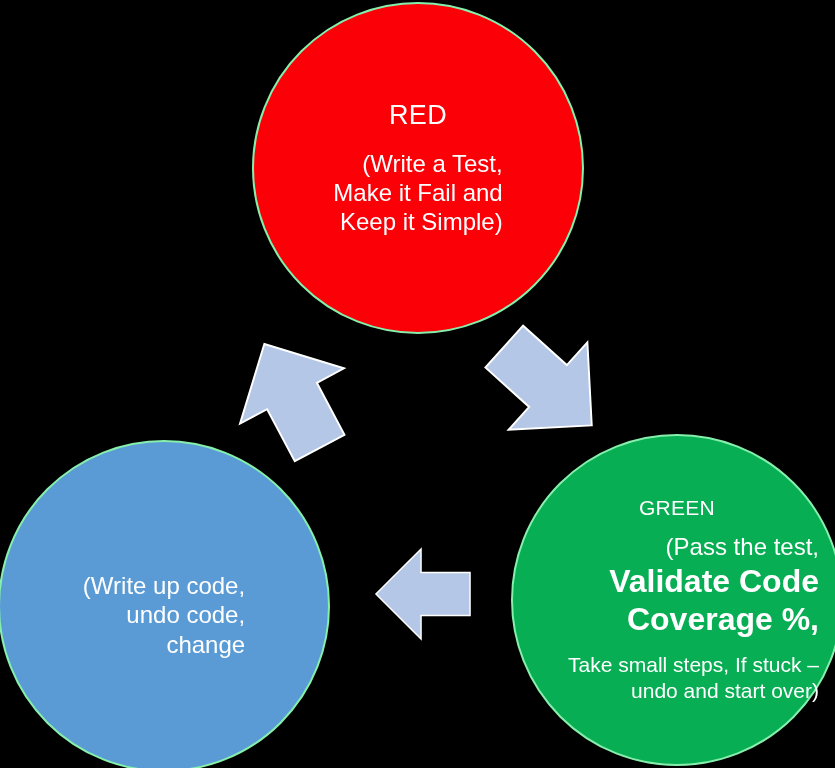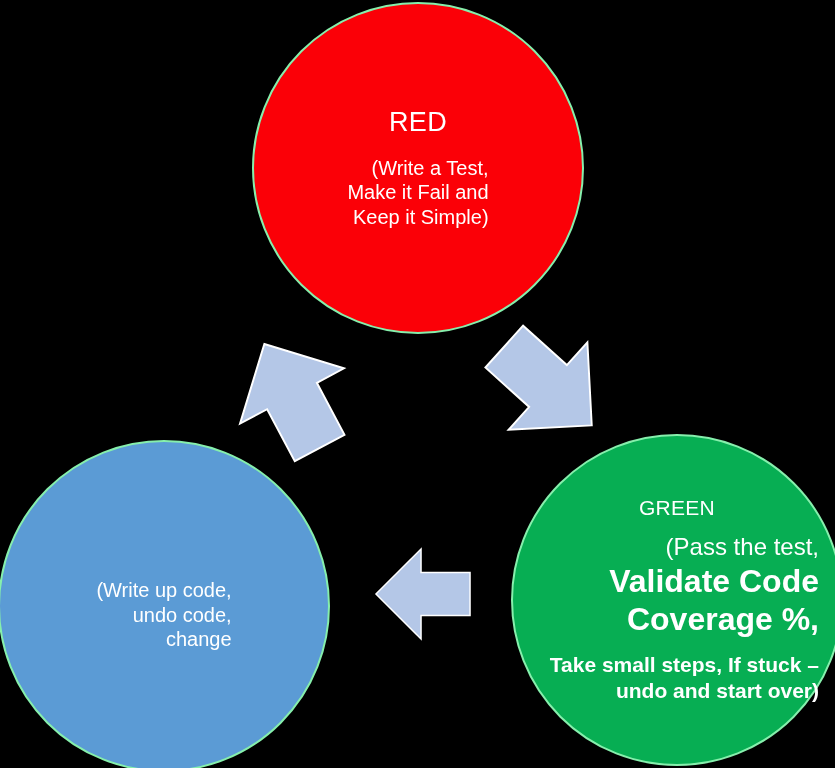--- a/index.html
+++ b/index.html
@@ -62,7 +62,7 @@
     letter-spacing: 0.3px;
   }
   .node-body {
-    font-size: 20px;
+    font-size: 24px;
     line-height: 1.22;
     font-weight: normal;
     margin-top: 18px;

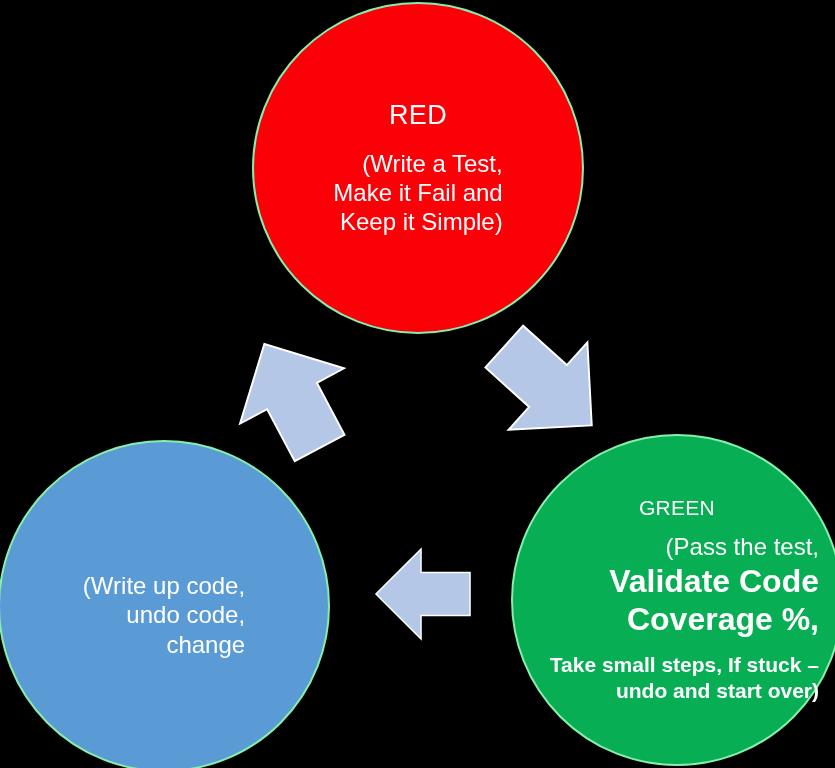--- a/index.html
+++ b/index.html
@@ -86,7 +86,6 @@
     font-size: 21px;
     line-height: 1.22;
     margin-top: 14px;
-    font-weight: bold;
   }
 
   

